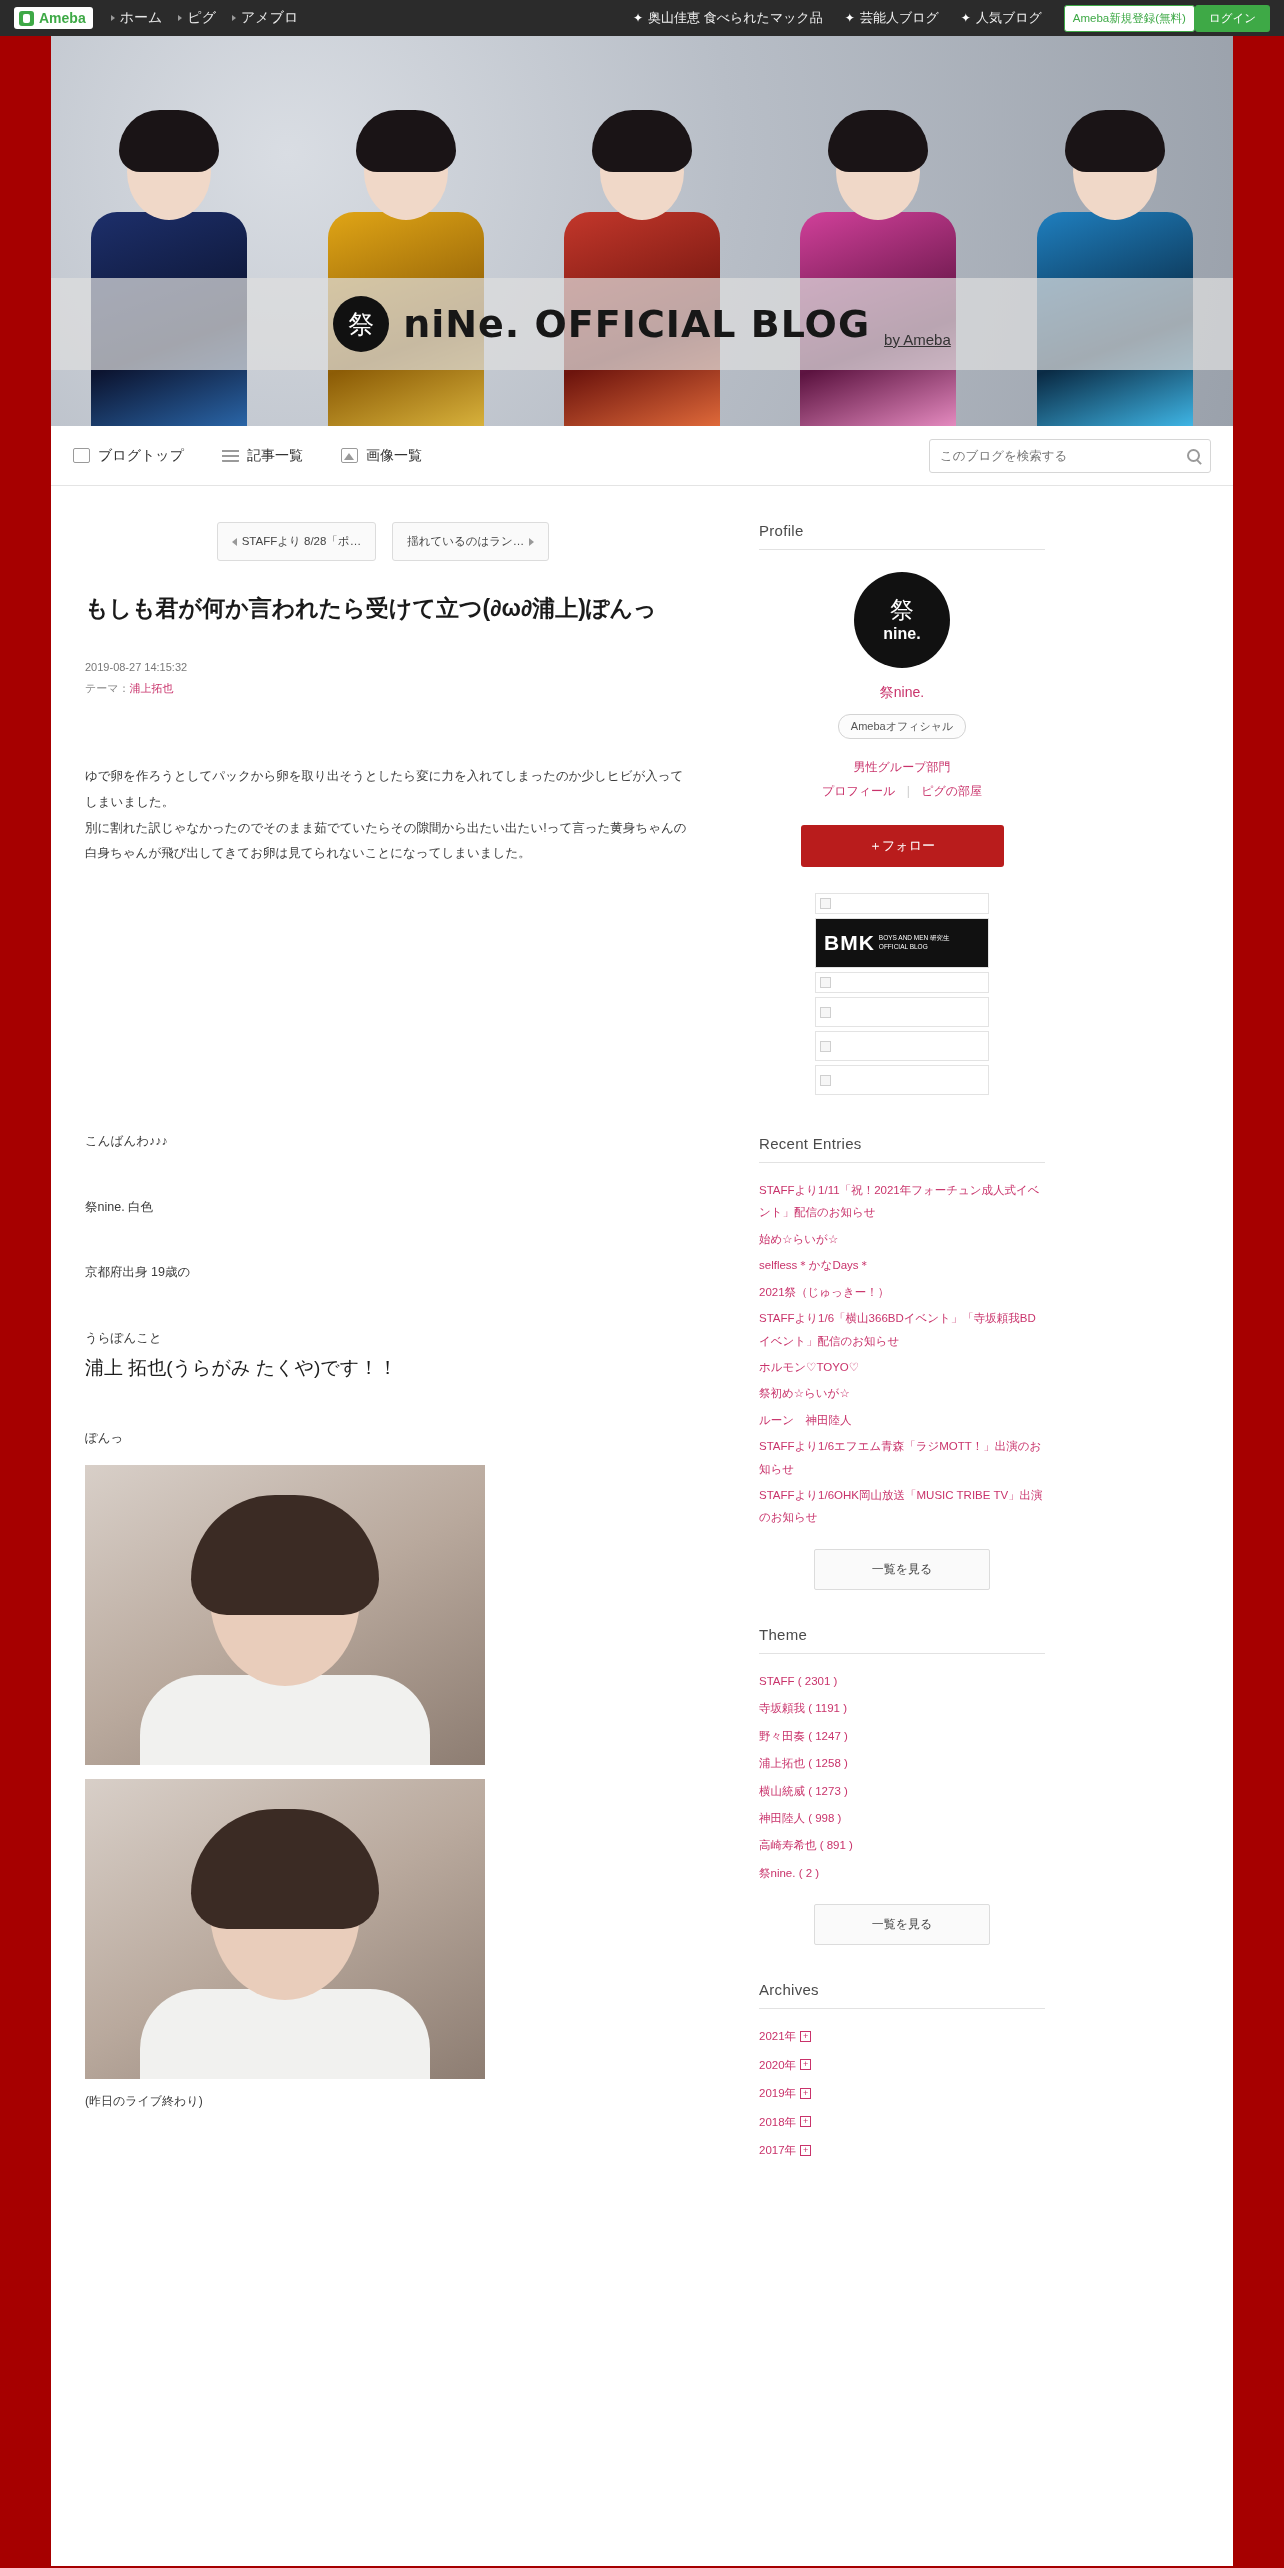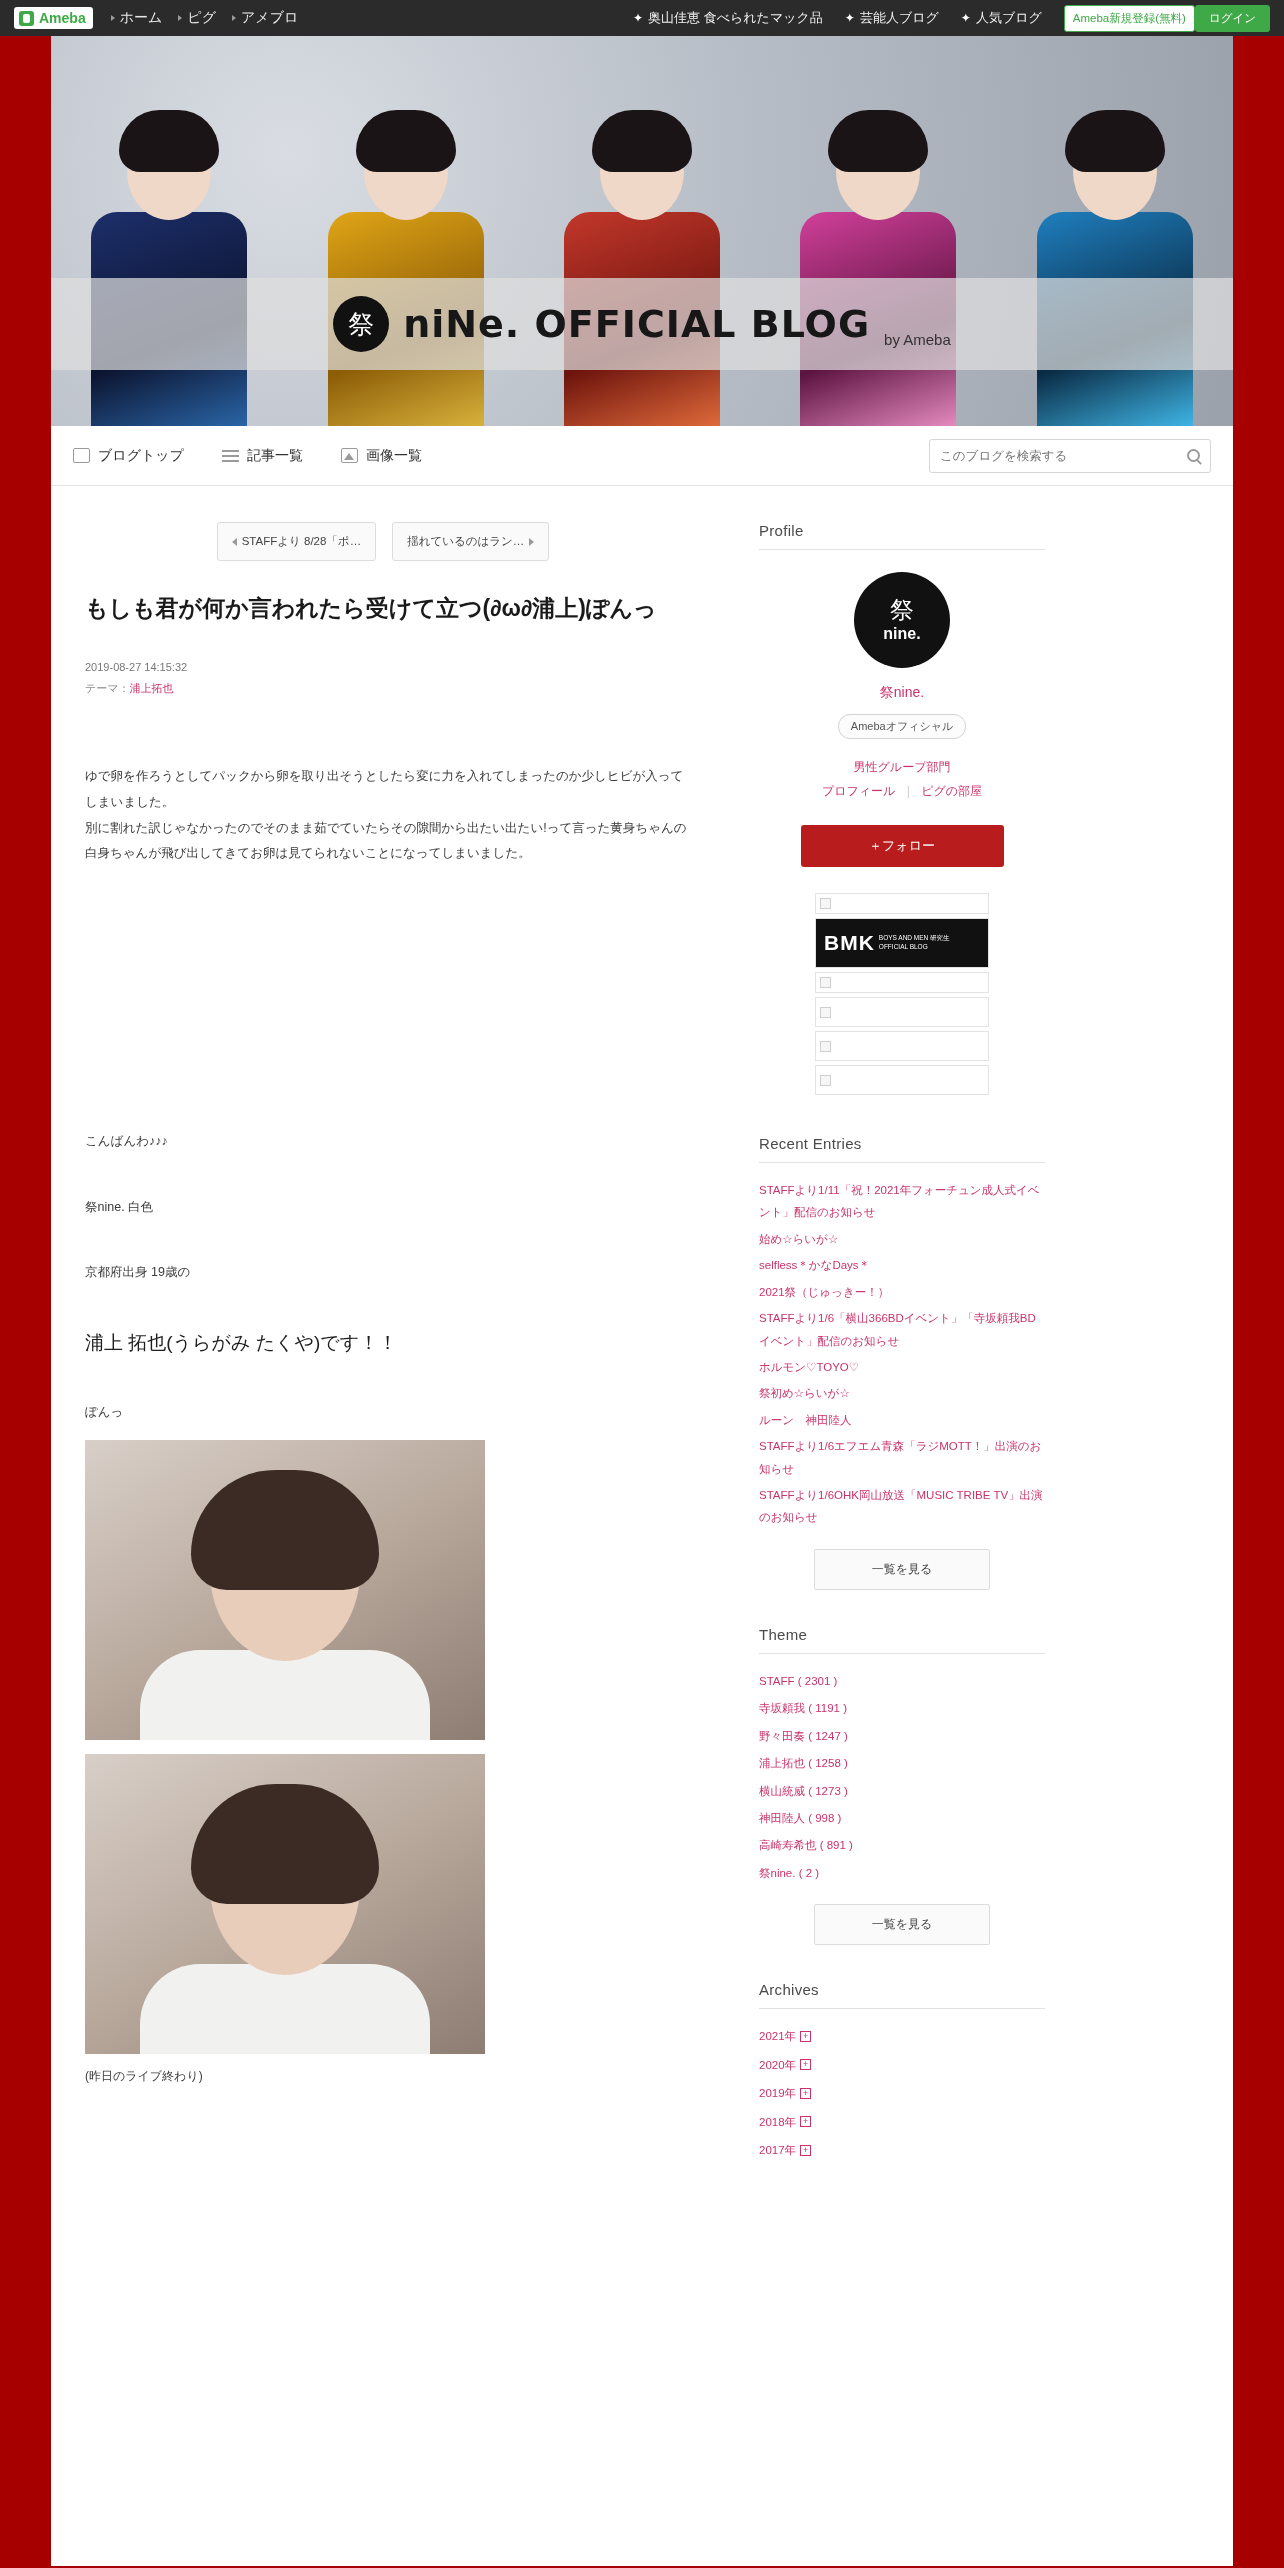--- a/index.html
+++ b/index.html
@@ -113,7 +113,7 @@
     font-size: 38px; font-weight: bold; letter-spacing: 1px; color: #171717;
     font-family: "DejaVu Sans", sans-serif;
   }
-  .cover-by { font-size: 15px; color: #333; align-self: flex-end; margin-bottom: 22px; }
+  .cover-by { font-size: 15px; color: #333; align-self: flex-end; margin-bottom: 22px; text-decoration: underline; }
 
   
   .blognav {

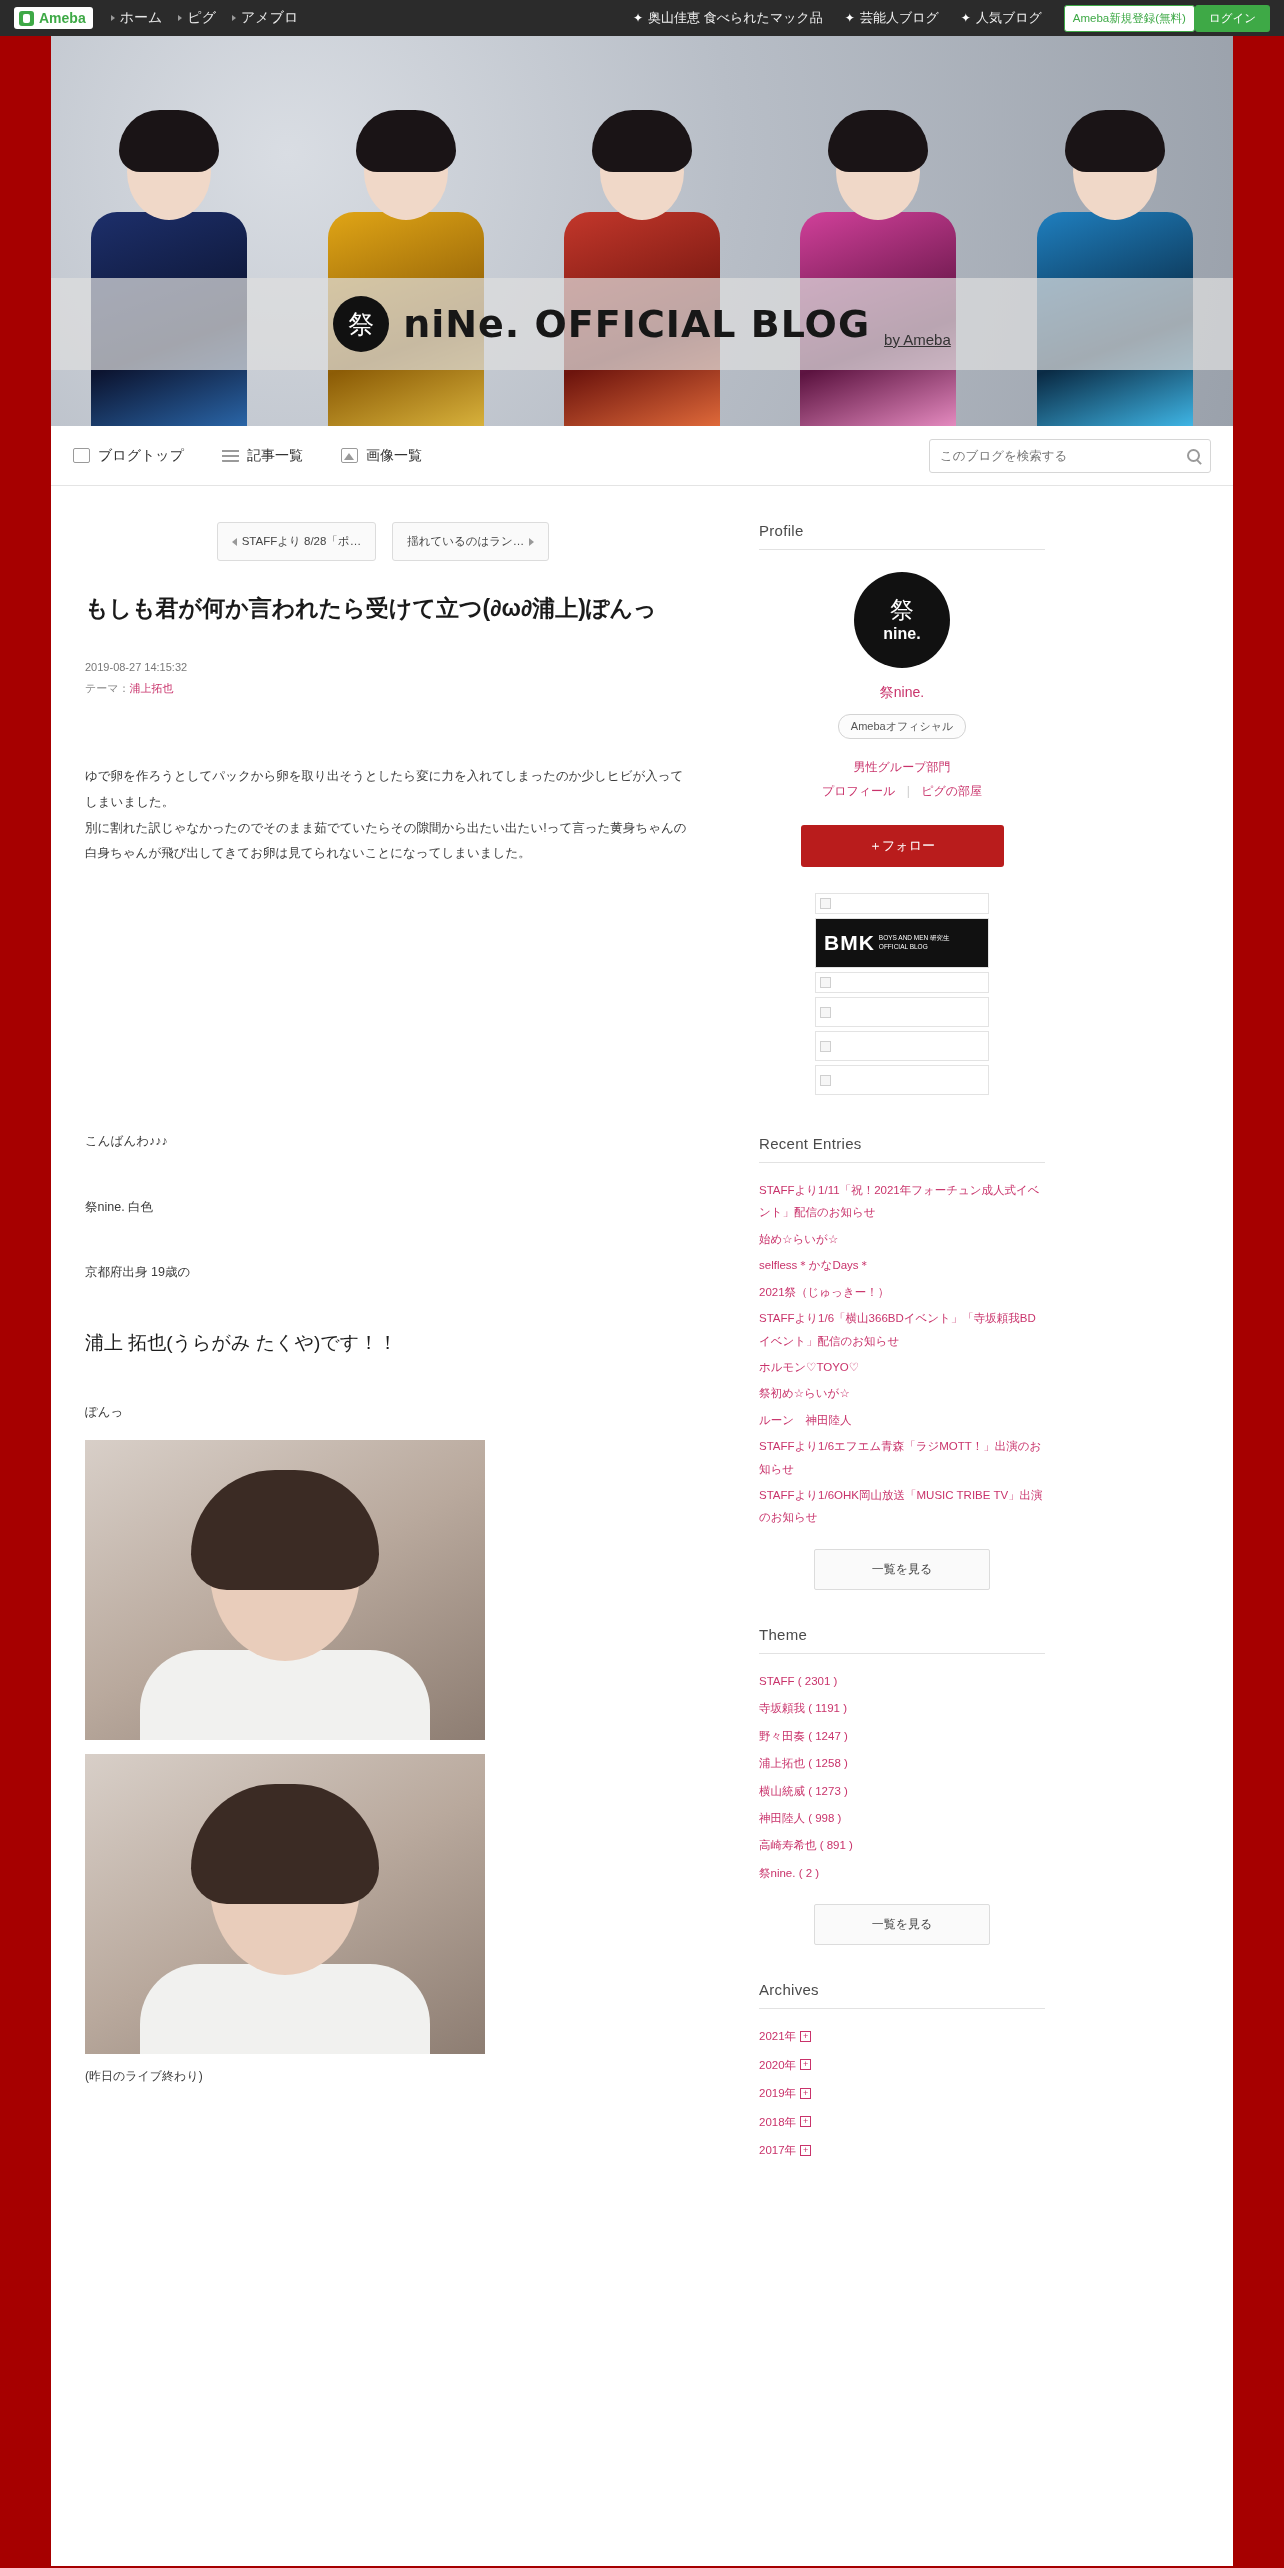--- a/index.html
+++ b/index.html
@@ -392,6 +392,7 @@
         <div class="spacer-c"></div>
         <div>京都府出身 19歳の</div>
         <div class="spacer-c"></div>
+        <div>うらぽんこと</div>
         <div class="big-name">浦上 拓也(うらがみ たくや)です！！</div>
         <div class="spacer-c"></div>
         <div>ぽんっ</div>

